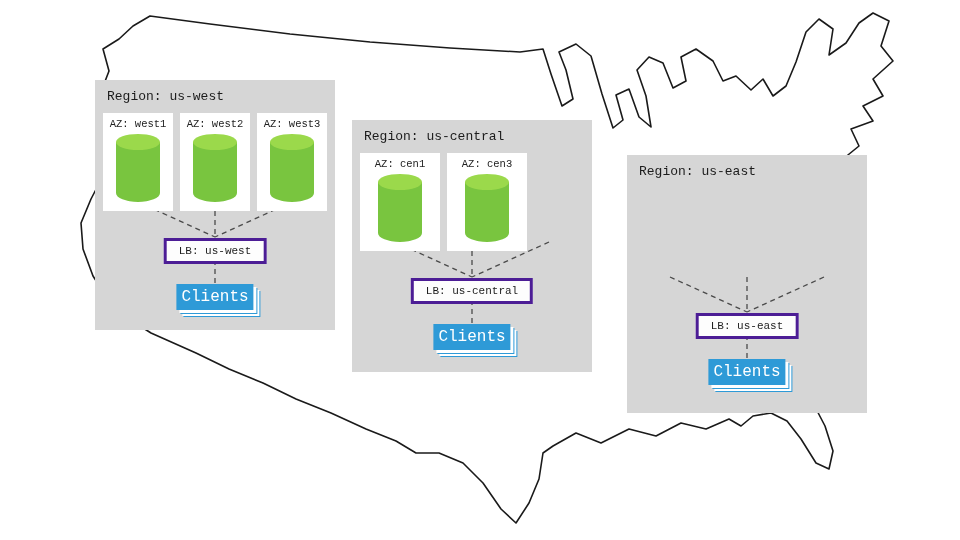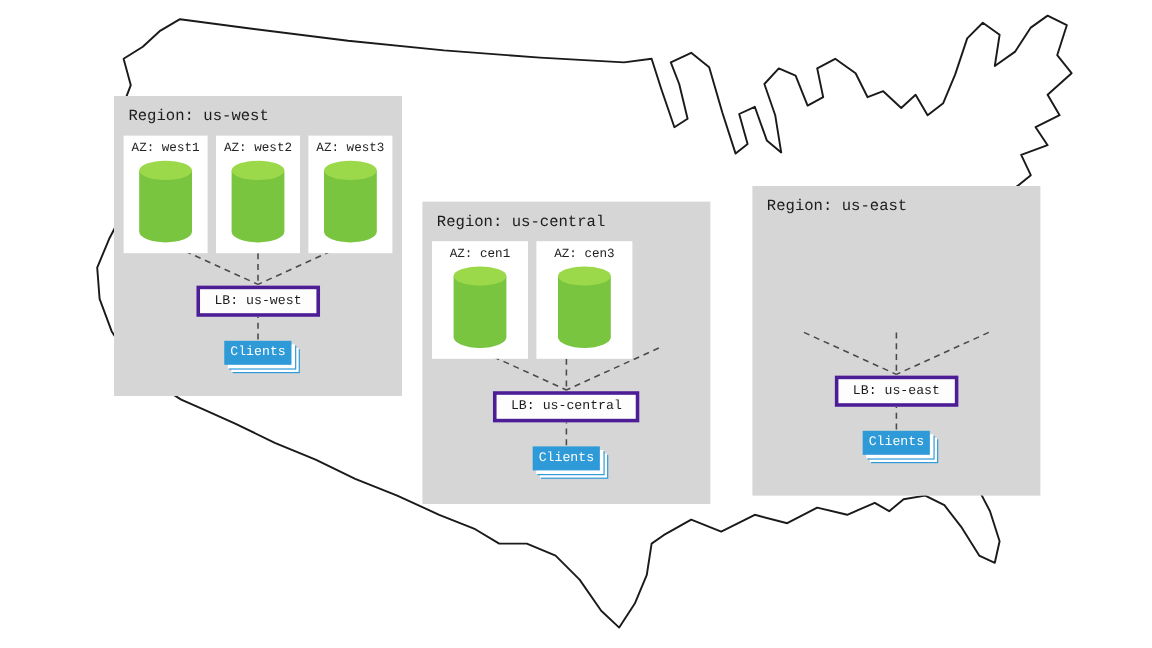--- a/index.html
+++ b/index.html
@@ -20,7 +20,7 @@
     font-family:Liberation Mono, monospace;
   }
   .region.west{left:95px;top:80px;}
-  .region.central{left:352px;top:120px;height:252px;margin-top:48px;}
+  .region.central{left:352px;top:120px;height:252px;}
   .region.east{left:610px;top:155px;height:258px;margin-left:17px;}
 
   .region-title{

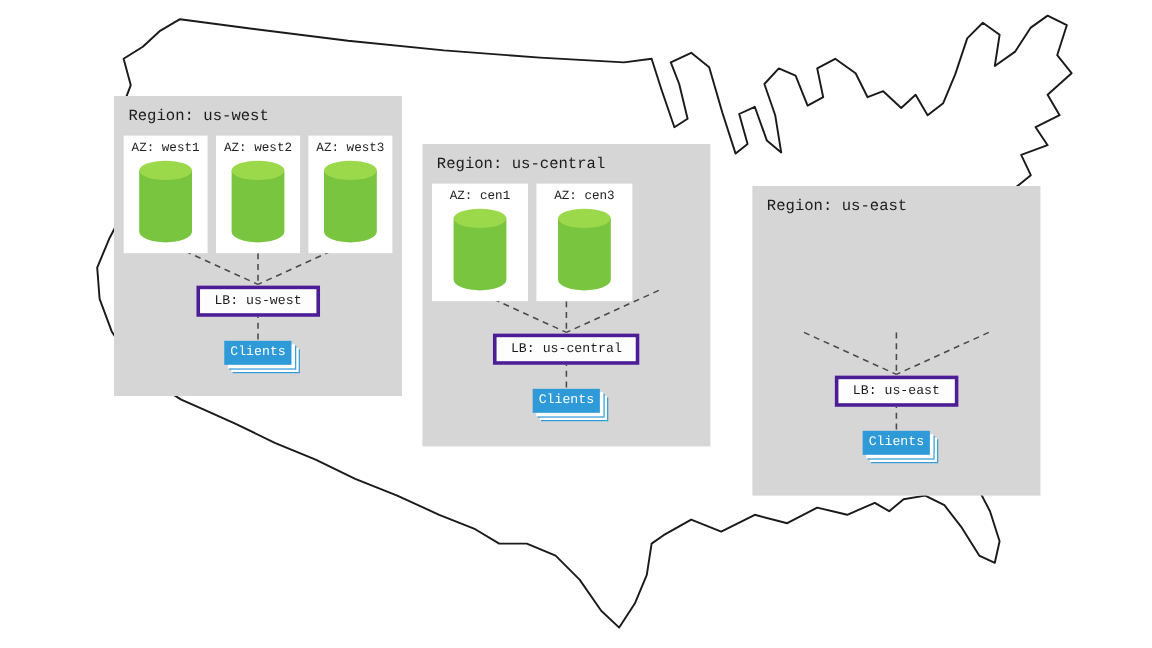--- a/index.html
+++ b/index.html
@@ -87,7 +87,7 @@
     transform:translateX(-50%);
     background:#2e9ad7;
     color:#ffffff;
-    font-size:11px;
+    font-size:16px;
     padding:4px 5px;
     white-space:pre;
     z-index:2;

